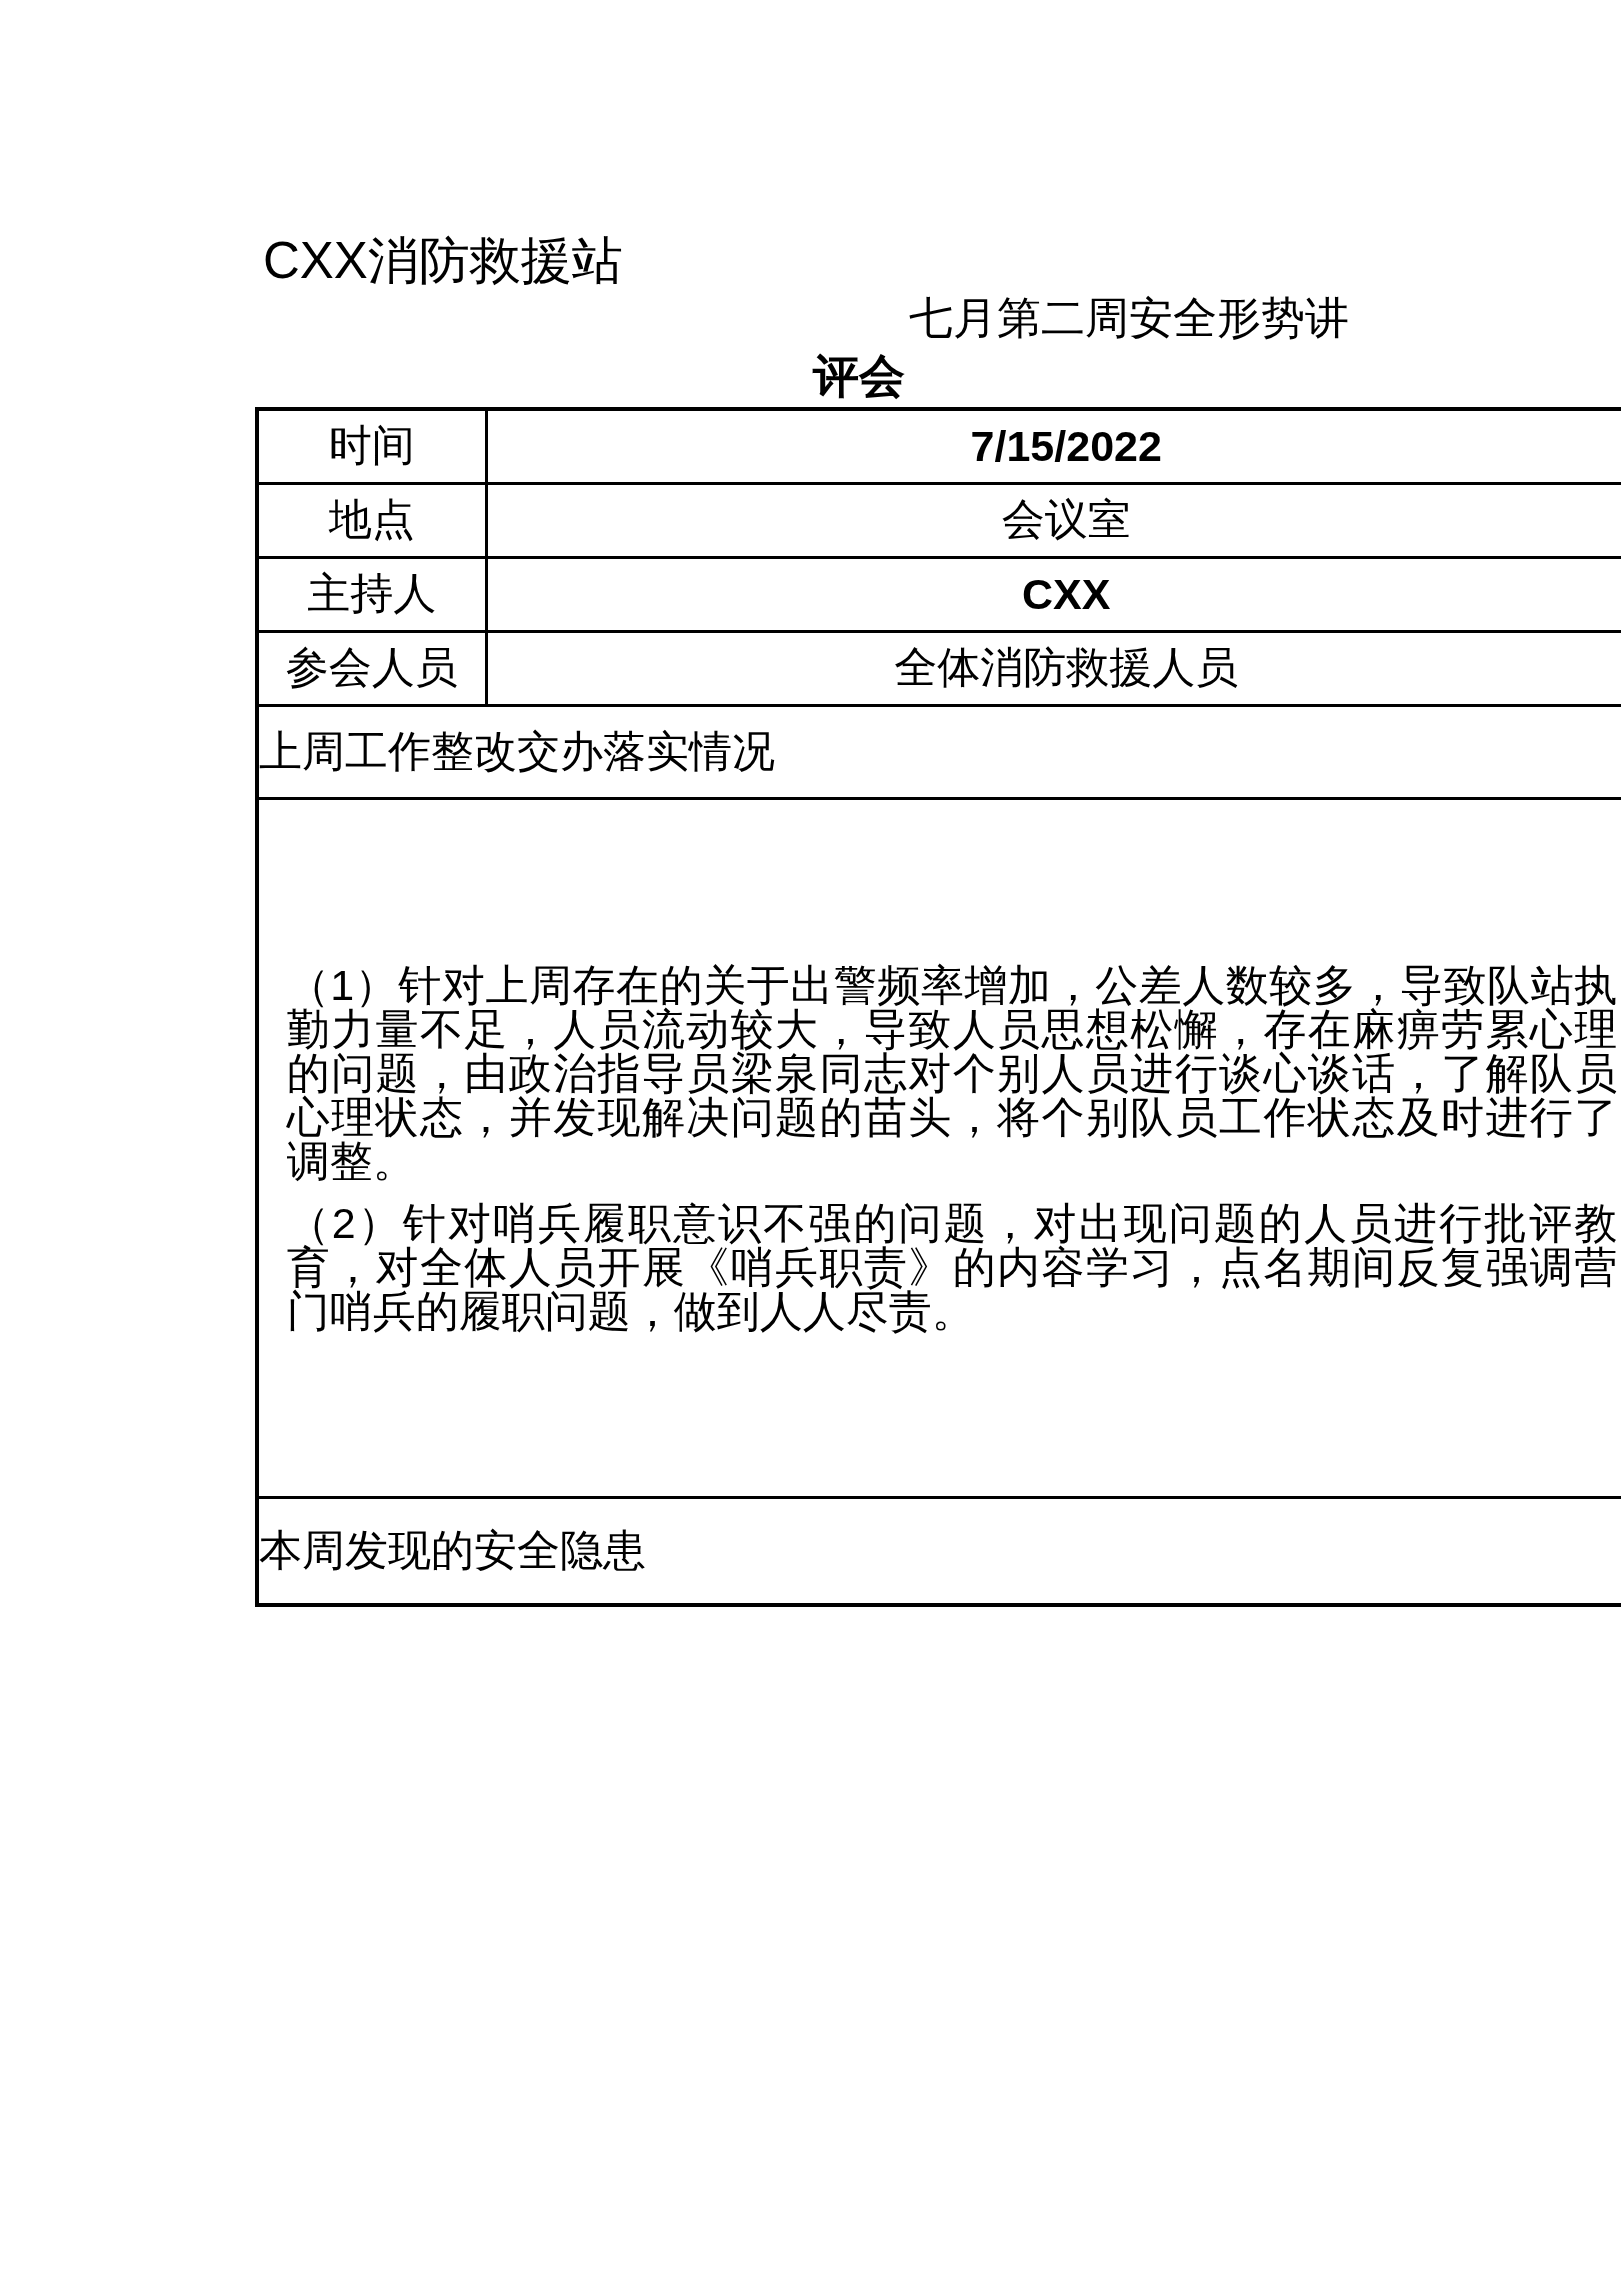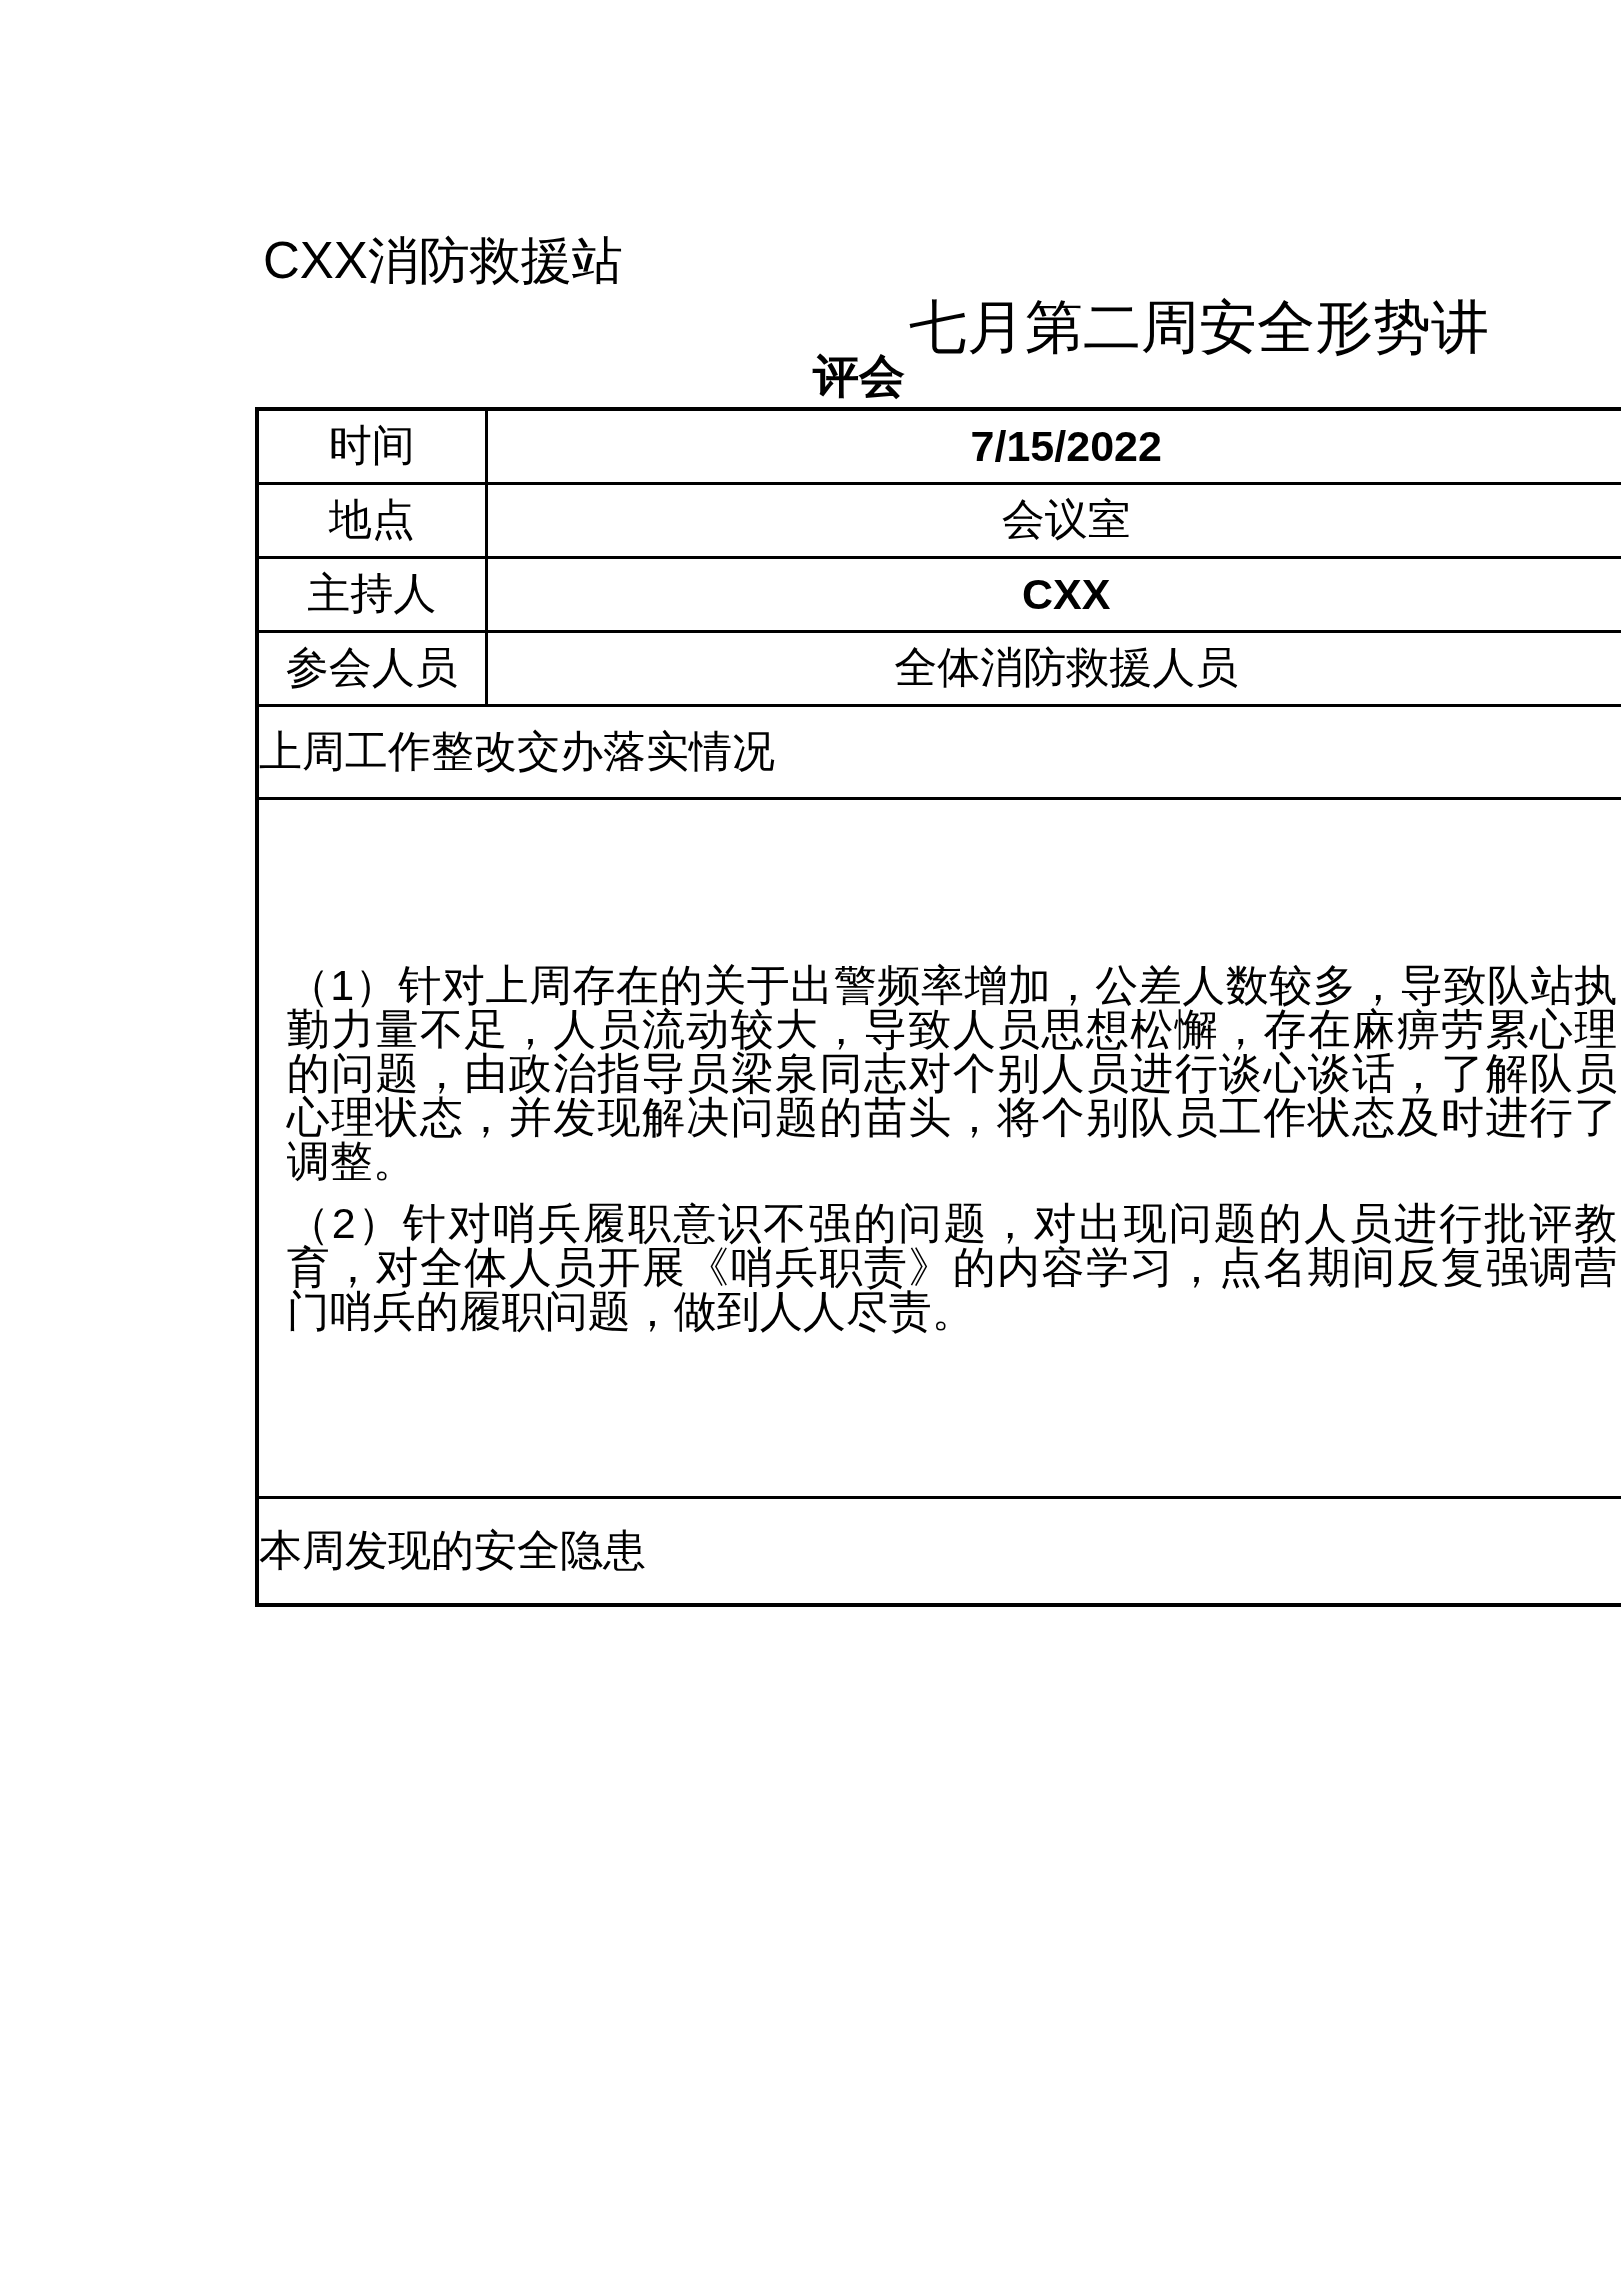--- a/index.html
+++ b/index.html
@@ -25,7 +25,7 @@
     position: absolute;
     left: 855px;
     top: 235px;
-    font-size: 58px;
+    font-size: 44px;
     white-space: nowrap;
   }
   .subtitle-line2 {

